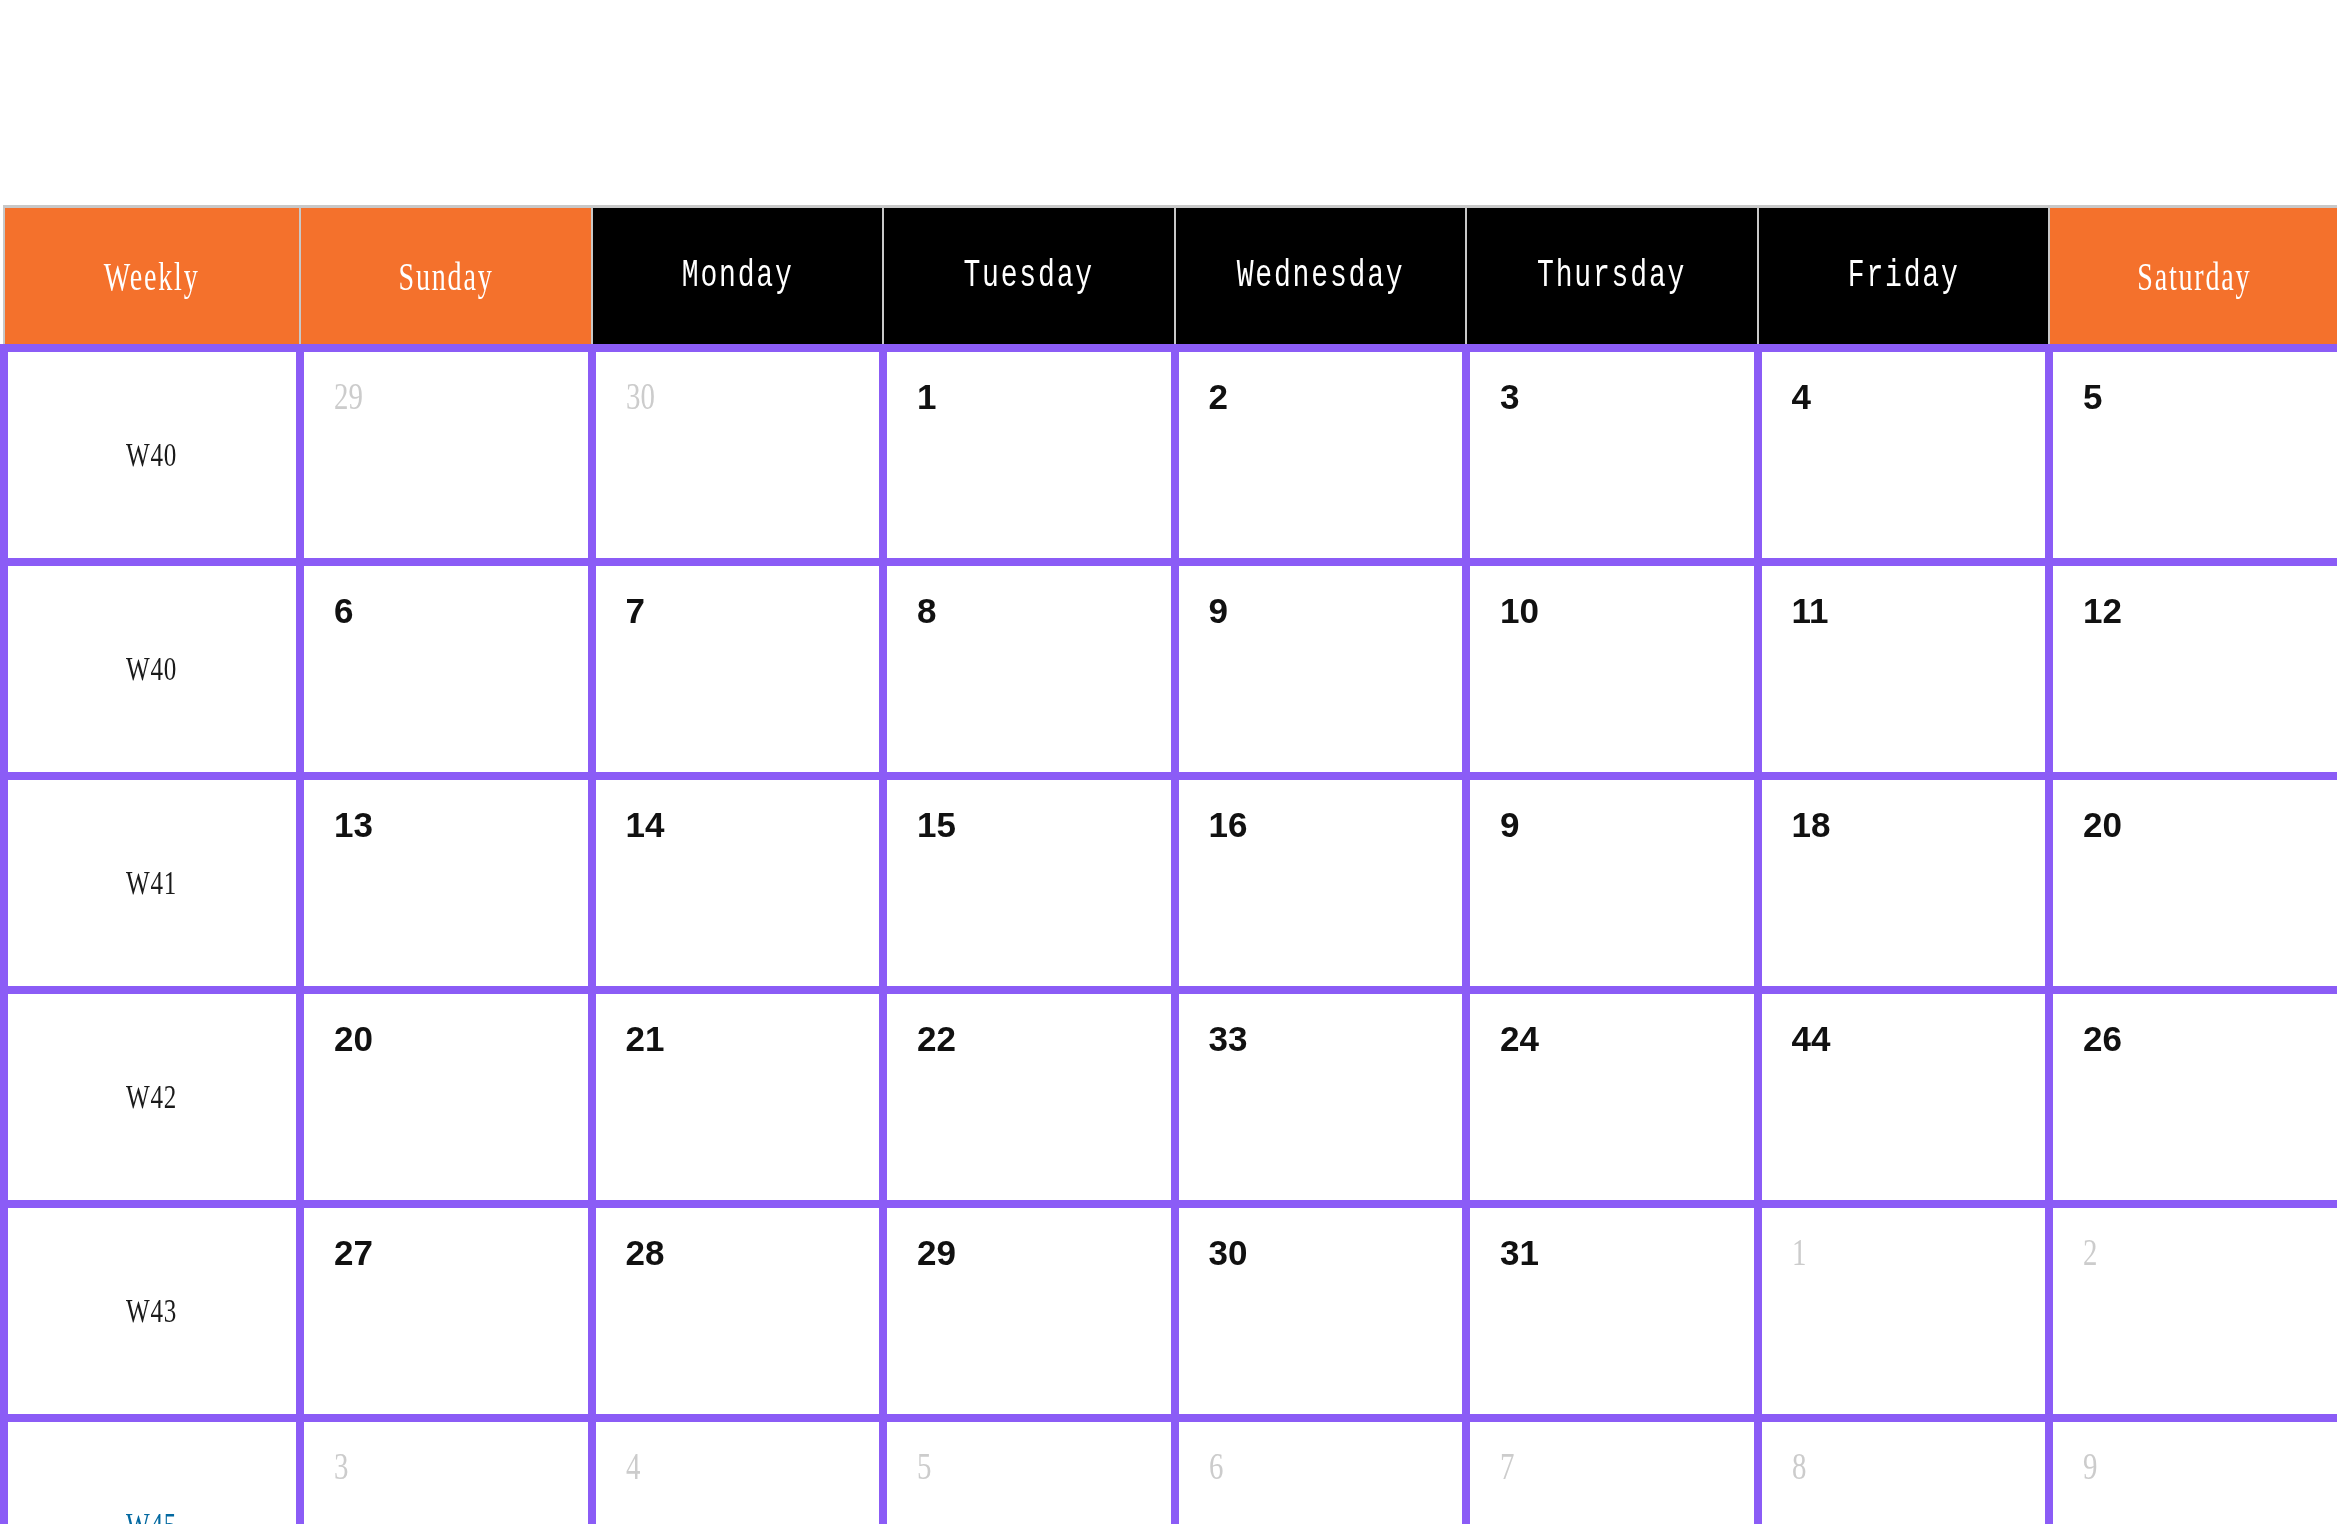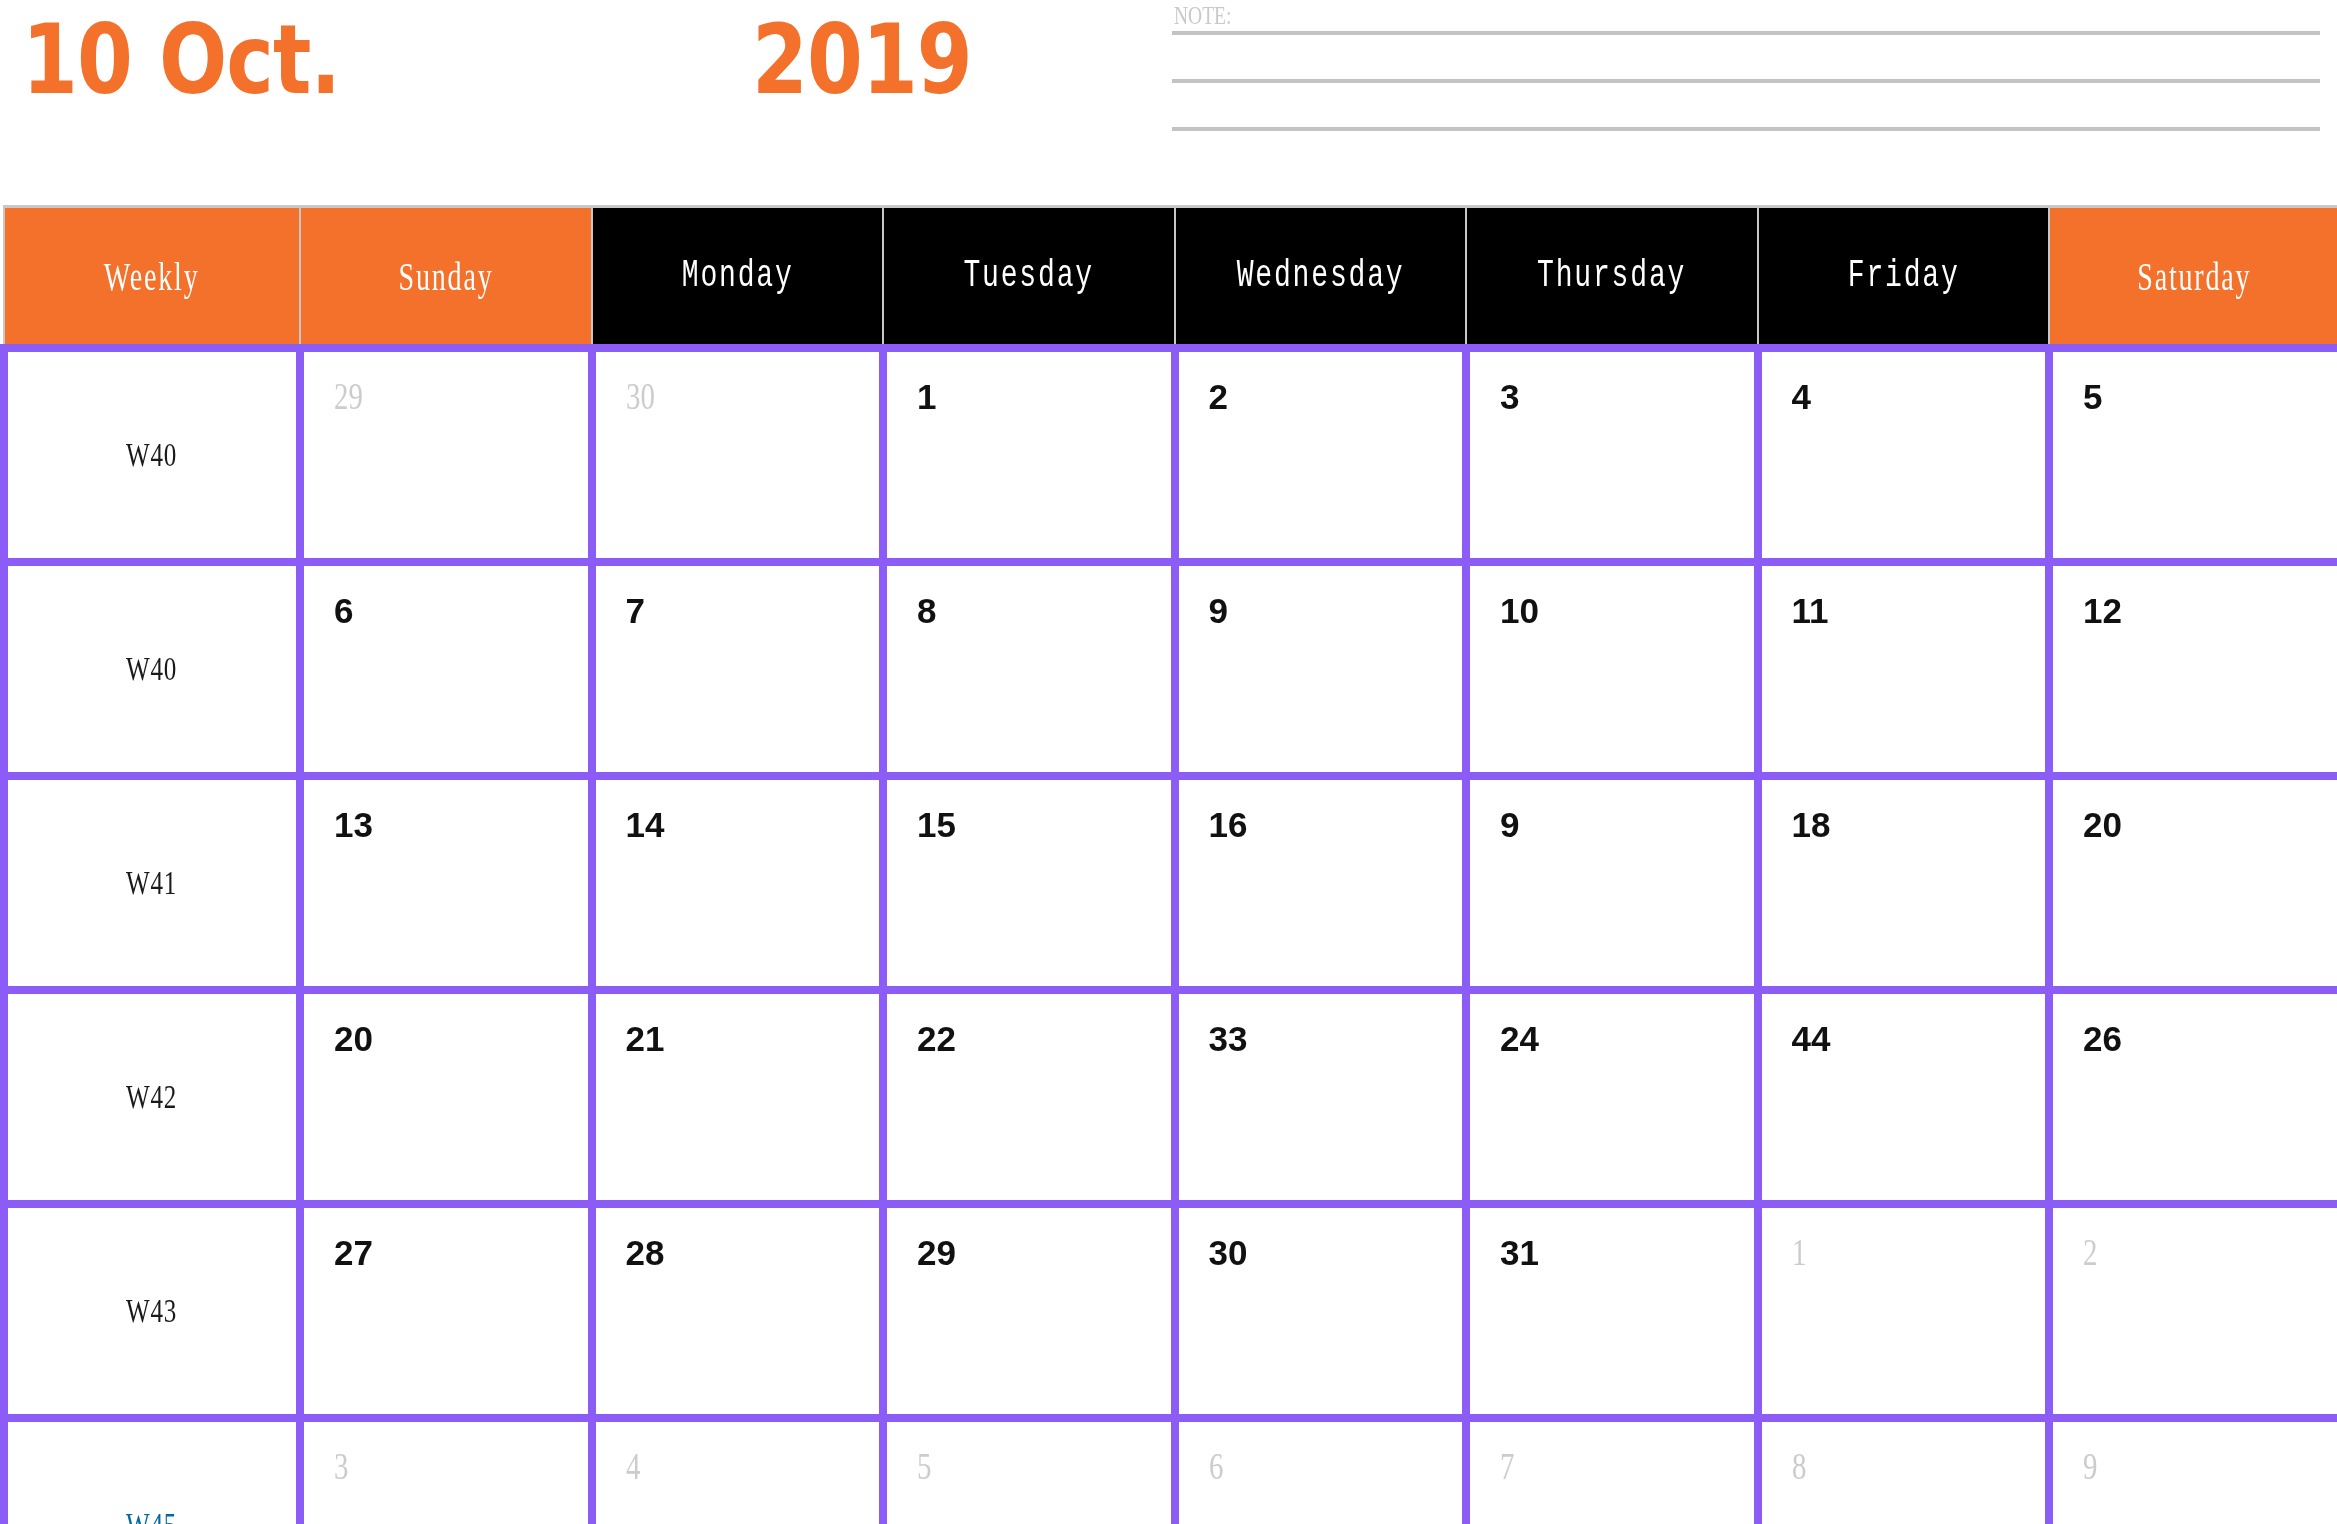--- a/index.html
+++ b/index.html
@@ -187,20 +187,6 @@
 
 <div class="page">
 
-  <div class="header-area">
-
-    <div class="title-month">10 Oct.</div>
-
-    <div class="title-year">2019</div>
-
-    <div class="note-block">
-      <div class="note-label">NOTE:</div>
-      <div class="note-line l1"></div>
-      <div class="note-line l2"></div>
-      <div class="note-line l3"></div>
-    </div>
-
-  </div>
 
   <table class="calendar">
     <colgroup>

